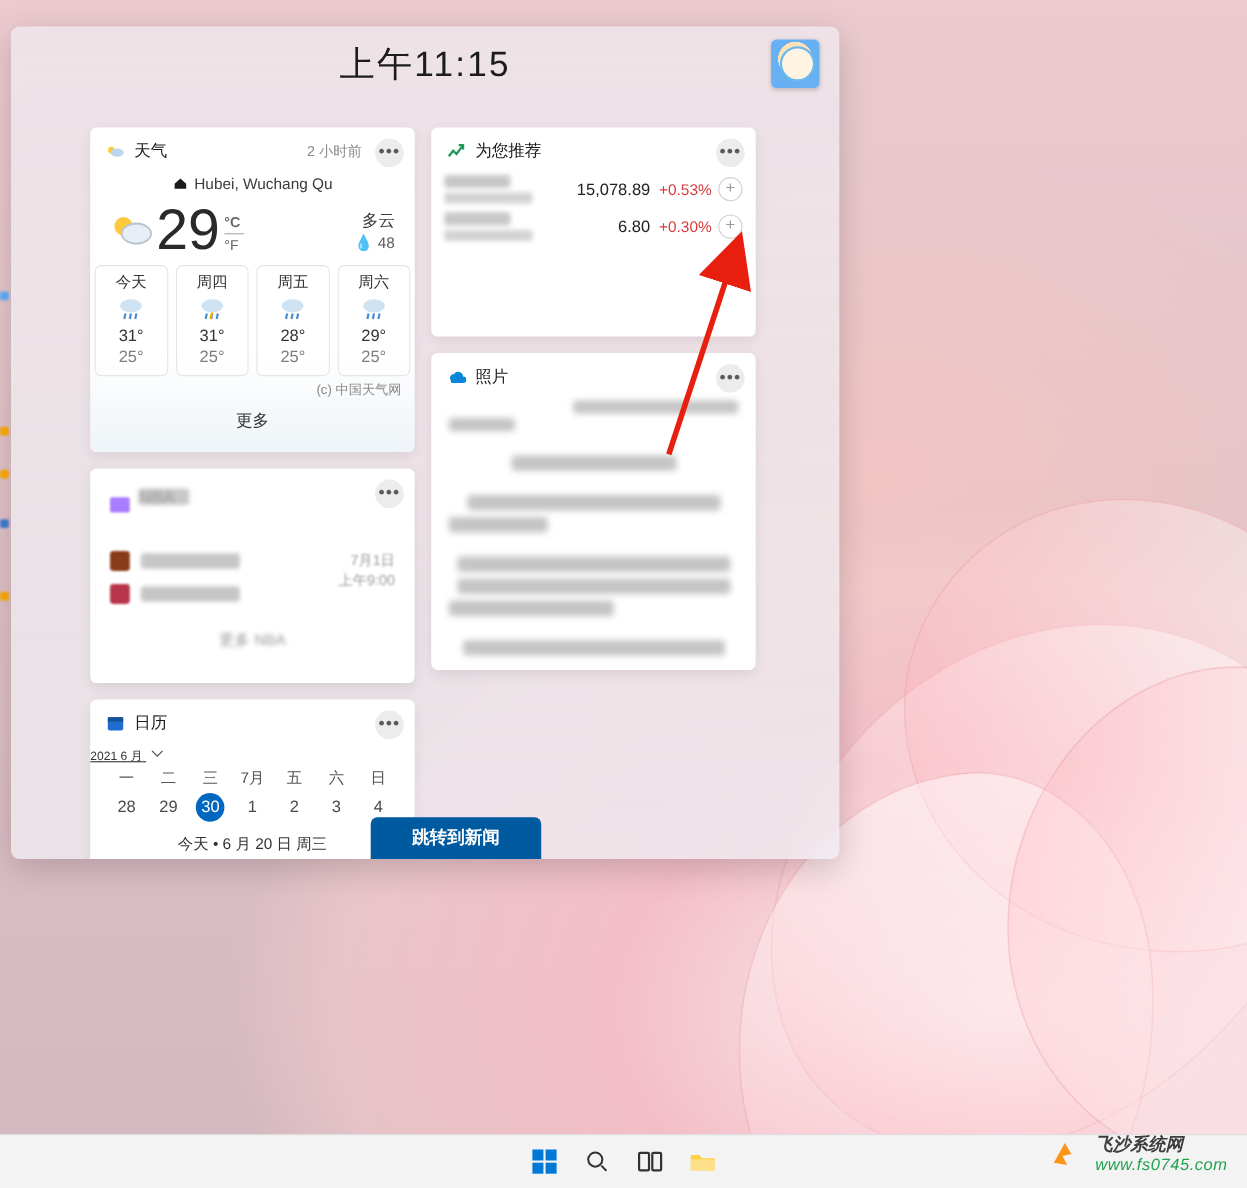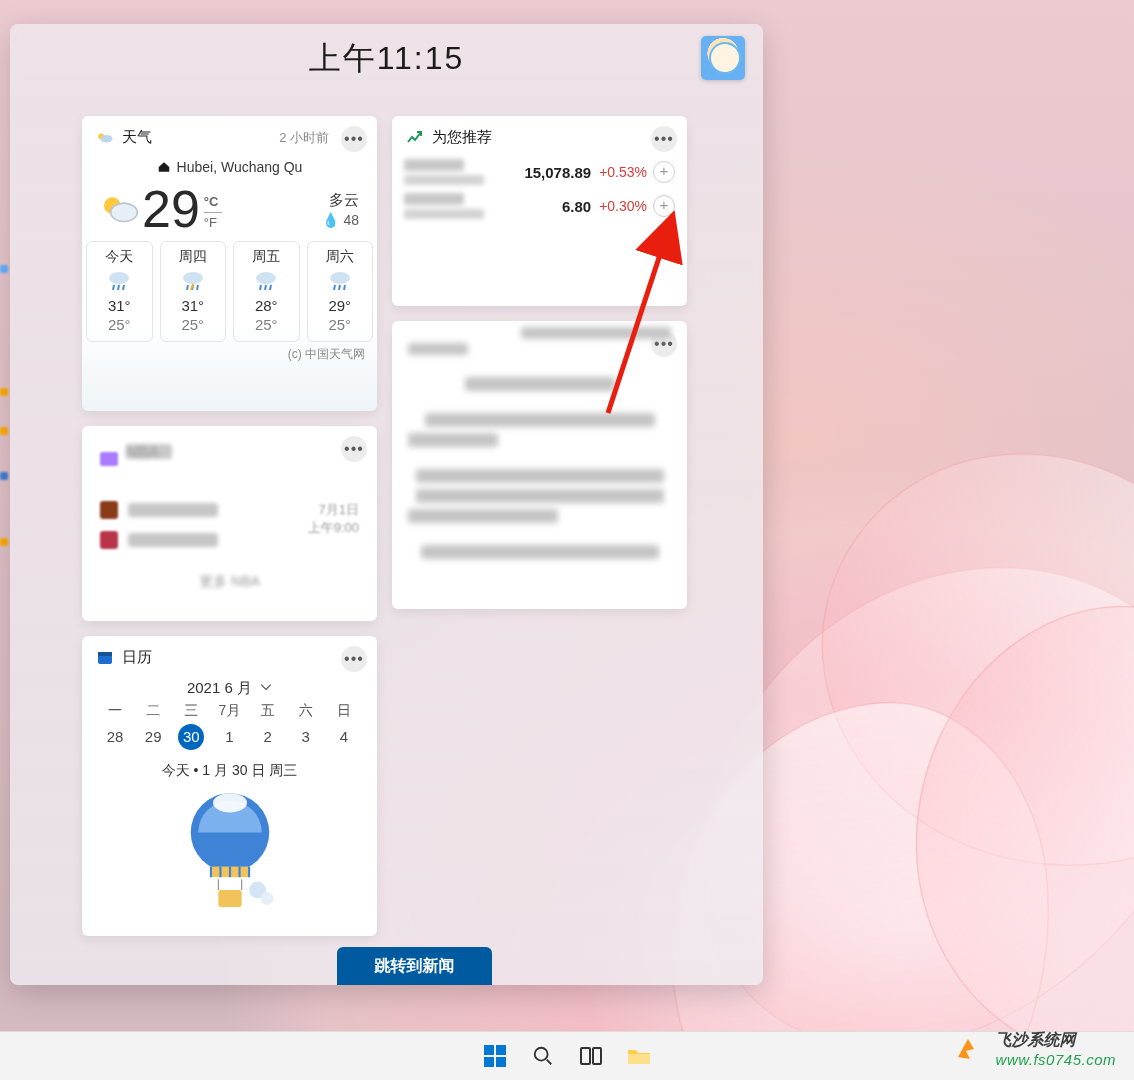--- a/index.html
+++ b/index.html
@@ -21,7 +21,7 @@
 .p4{width:440px;height:370px;left:880px;top:640px;transform:rotate(120deg);}
 
 
-.board{position:absolute;left:10px;top:24px;width:753px;height:961px;border-radius:8px;
+.board{position:absolute;left:10px;top:24px;width:753px;height:757px;border-radius:8px;
 background:linear-gradient(180deg,rgba(238,235,240,0.72),rgba(238,235,240,0.80));
 backdrop-filter:blur(3px);box-shadow:0 8px 30px rgba(0,0,0,.18);overflow:hidden;}
 .hdr{height:70px;display:flex;align-items:center;justify-content:center;position:relative;}

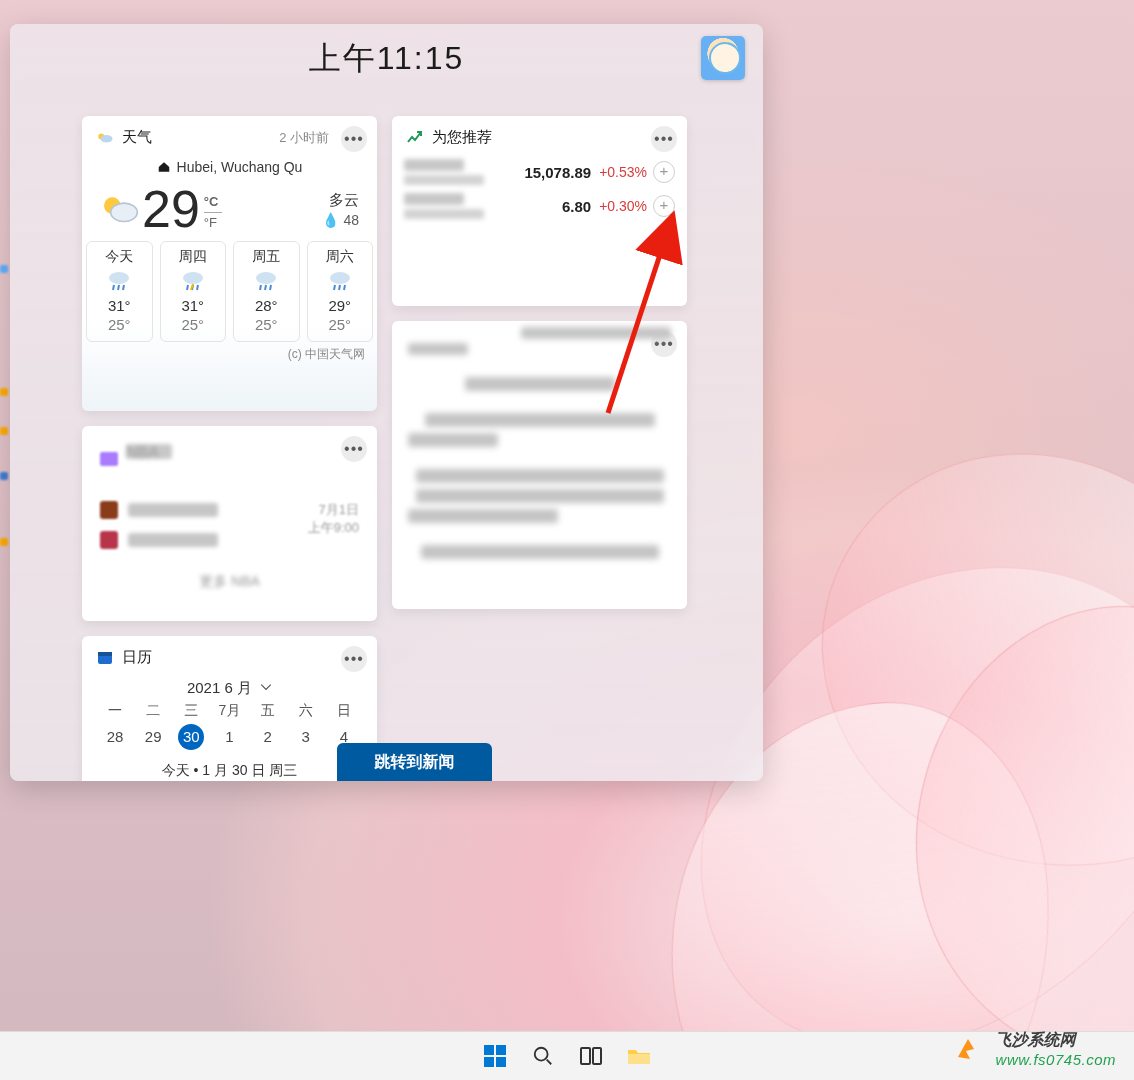--- a/index.html
+++ b/index.html
@@ -92,7 +92,7 @@
 .srow{display:flex;align-items:center;justify-content:space-between;padding:6px 12px 2px 12px;font-size:15px;}
 .srow .sname{color:#b7b7b7;font-size:14px;filter:blur(2.5px);}
 .srow .sname .sm{display:block;font-size:12px;}
-.srow .sv{color:#222;font-weight:700;margin-left:auto;margin-right:8px;}
+.srow .sv{color:#222;font-weight:400;margin-left:auto;margin-right:8px;}
 .srow .sc{color:#d83b3b;font-size:14px;margin-right:6px;}
 .srow .plus{width:20px;height:20px;border:1px solid #cfcfcf;border-radius:50%;color:#9a9a9a;line-height:18px;text-align:center;cursor:pointer;}
 .slink{color:#0070d0;text-align:center;font-size:14px;padding:12px 0 14px;cursor:pointer;}

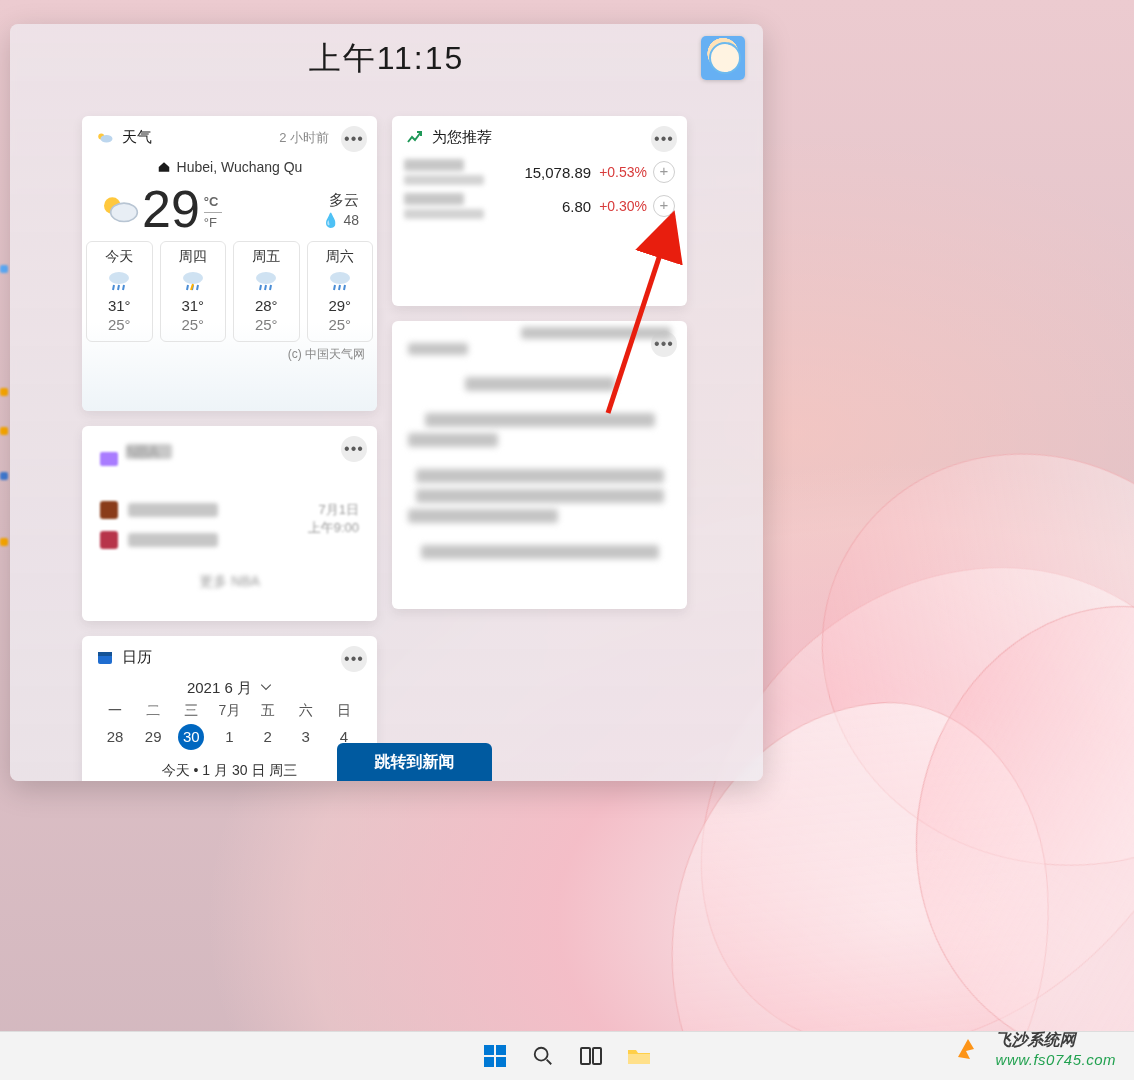--- a/index.html
+++ b/index.html
@@ -370,6 +370,15 @@
       </div>
 
       <div class="card photos" style="margin-top:15px">
+        <div class="chead">
+          <span class="ico">
+            <svg width="18" height="14" viewBox="0 0 24 16">
+                <path d="M5 12a5 5 0 0 1 4-8 6 6 0 0 1 11 3 4 4 0 0 1 0 8H6a4 4 0 0 1-1-3z" fill="#0b87da"></path>
+              </svg>
+          </span>
+          <span>照片</span>
+          <span class="sub" style="margin-right:34px;width:120px;height:12px" class_=""></span>
+        </div>
         <div class="more">
             <span class="dots">•••</span>
           </div>

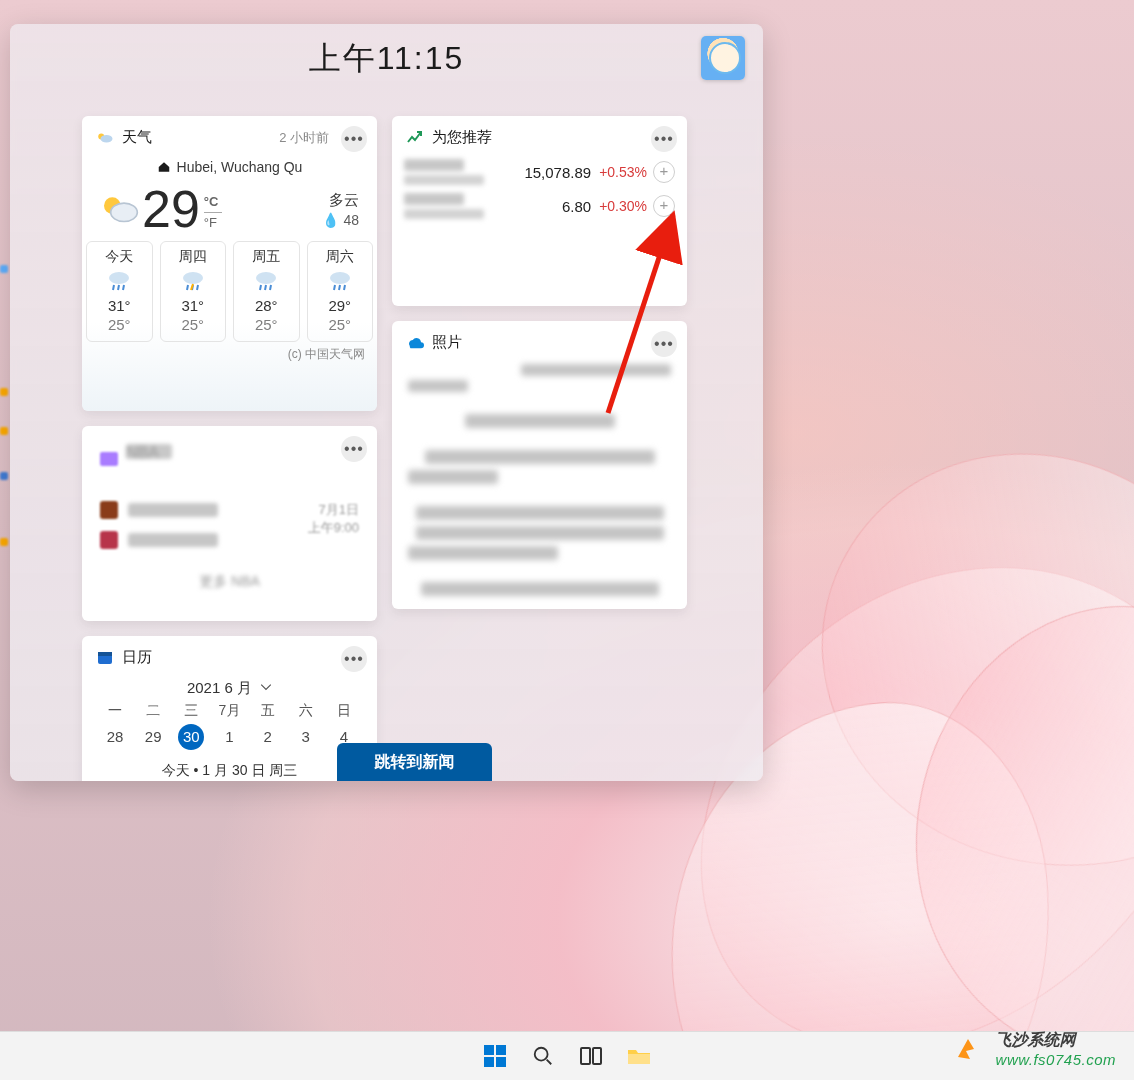--- a/index.html
+++ b/index.html
@@ -241,6 +241,7 @@
     </div>
           </div>
         <div class="wattr">(c) 中国天气网</div>
+        <div class="wmore">更多</div>
       </div>
 
       <div class="card sports" style="margin-top:15px">

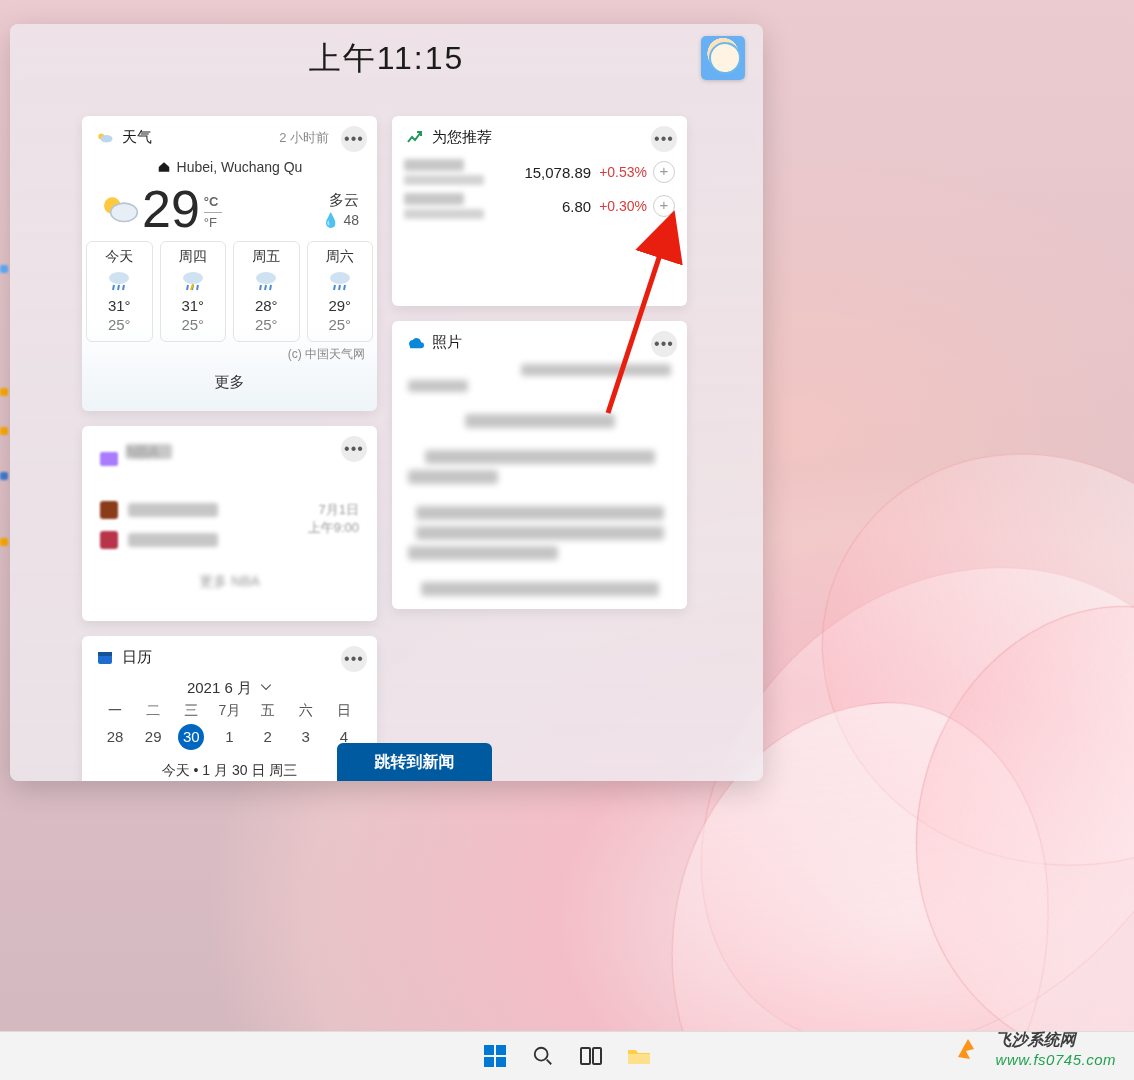--- a/index.html
+++ b/index.html
@@ -78,7 +78,7 @@
 
 
 .calendar{height:300px;overflow:hidden;}
-.calhead2{text-align:center;color:#333;font-size:15px;padding:6px 0 4px;}
+.calhead2{text-align:left;color:#333;font-size:11px;padding:6px 0 4px;text-decoration:underline;}
 .calhead2 svg{width:12px;height:12px;margin-left:4px;}
 .cdow{display:grid;grid-template-columns:repeat(7,1fr);font-size:14px;color:#555;text-align:center;padding:0 14px;}
 .cweek{display:grid;grid-template-columns:repeat(7,1fr);text-align:center;padding:4px 14px;font-size:15px;color:#4a4a4a;}

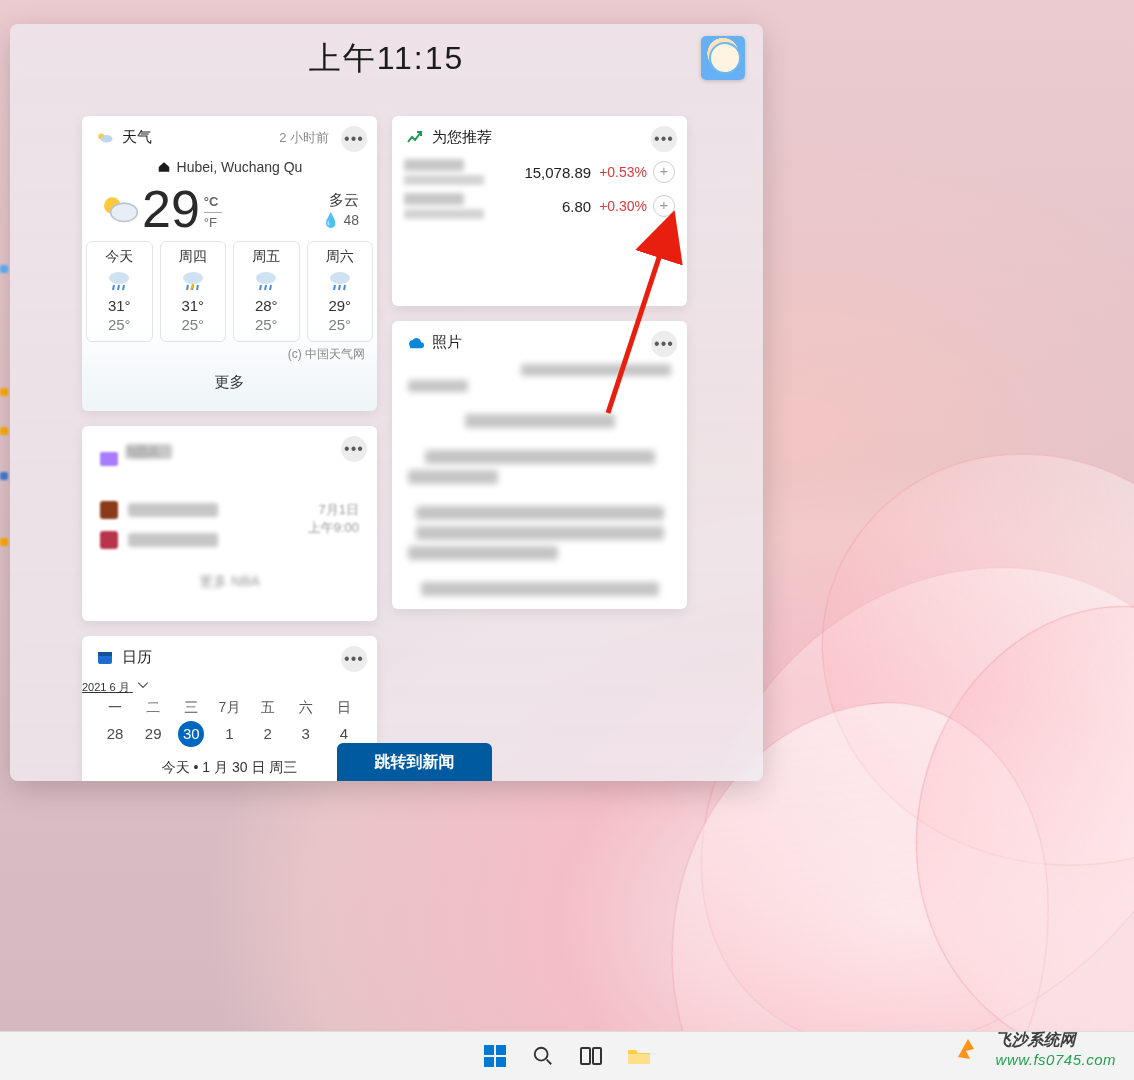--- a/index.html
+++ b/index.html
@@ -317,7 +317,7 @@
               <div class="cday">4</div>
             </div>
           </div>
-        <div class="cthead3">今天 • 1 月 30 日 周三</div>
+        <div class="cthead3">今天 • 6 月 20 日 周三</div>
         <svg class="balloon" viewBox="0 0 100 130">
           <circle cx="50" cy="42" r="37" fill="#3e83d6"></circle>
           <path d="M20 42a30 30 0 0 1 60 0" fill="#7db1ee"></path>

